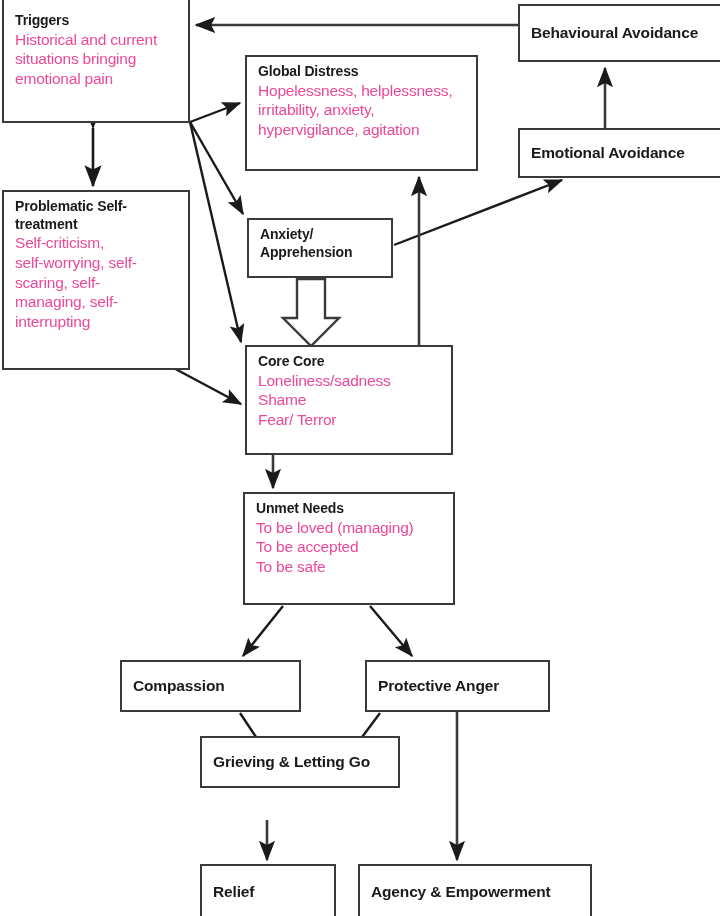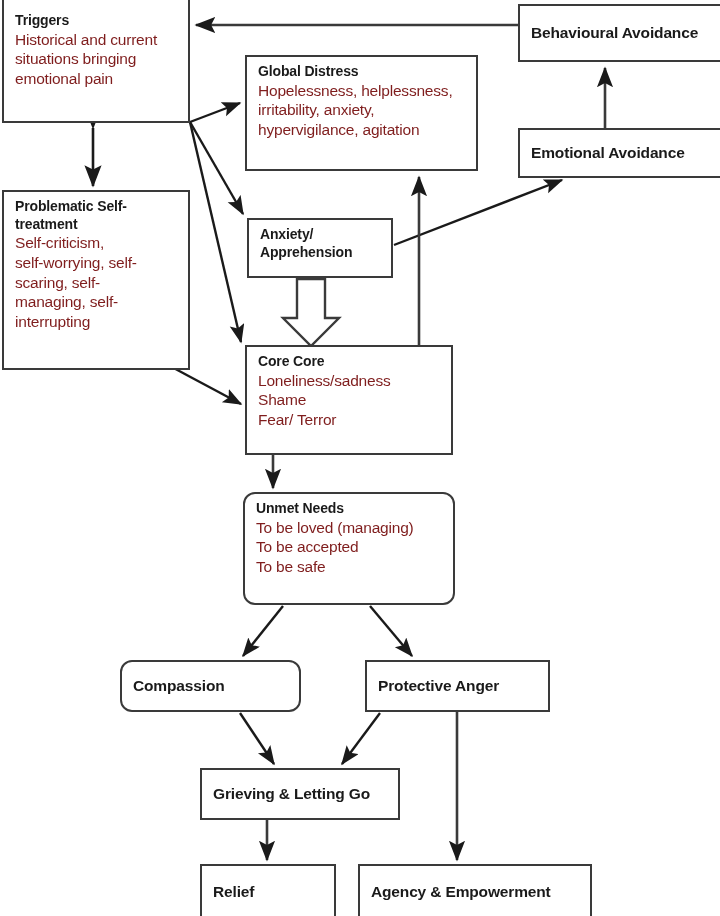--- a/index.html
+++ b/index.html
@@ -37,7 +37,7 @@
     white-space:pre-line;
   }
   .node .body{
-    color:#7f1d1d;
+    color:#ec4899;
     font-size:15.5px;
     line-height:1.27;
     letter-spacing:-0.2px;

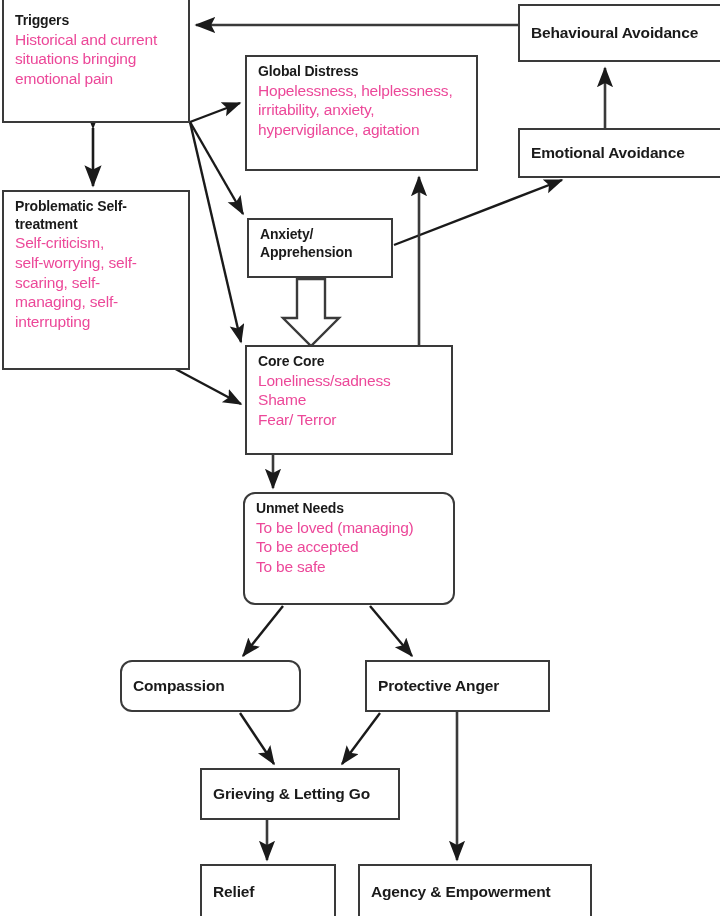--- a/index.html
+++ b/index.html
@@ -60,7 +60,7 @@
   #n-problematic       {left:2px;   top:190px; width:188px; height:180px;}
   #n-anxiety           {left:247px; top:218px; width:146px; height:60px;}
   #n-corepain          {left:245px; top:345px; width:208px; height:110px;}
-  #n-unmet             {left:243px; top:492px; width:212px; height:113px;border-radius:12px;}
+  #n-unmet             {left:243px; top:492px; width:212px; height:113px;}
   #n-compassion        {left:120px; top:660px; width:181px; height:52px;border-radius:12px;}
   #n-protective        {left:365px; top:660px; width:185px; height:52px;text-align:center;}
   #n-grieving          {left:200px; top:768px; width:200px; height:52px;}

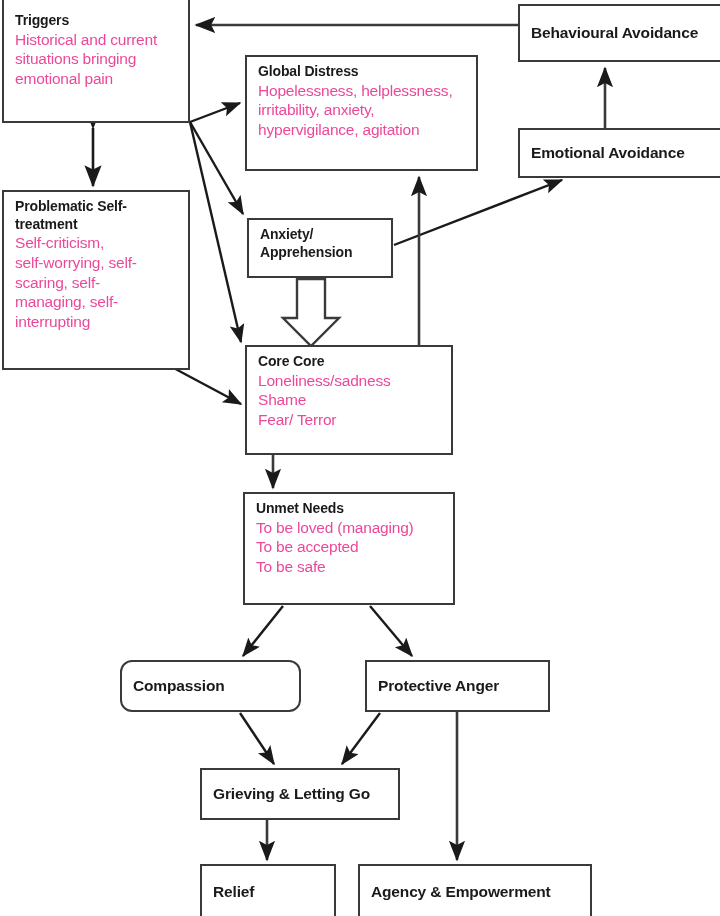--- a/index.html
+++ b/index.html
@@ -61,7 +61,7 @@
   #n-anxiety           {left:247px; top:218px; width:146px; height:60px;}
   #n-corepain          {left:245px; top:345px; width:208px; height:110px;}
   #n-unmet             {left:243px; top:492px; width:212px; height:113px;}
-  #n-compassion        {left:120px; top:660px; width:181px; height:52px;border-radius:12px;}
+  #n-compassion        {left:120px; top:660px; width:181px; height:52px;}
   #n-protective        {left:365px; top:660px; width:185px; height:52px;text-align:center;}
   #n-grieving          {left:200px; top:768px; width:200px; height:52px;}
   #n-relief            {left:200px; top:864px; width:136px; height:60px;}

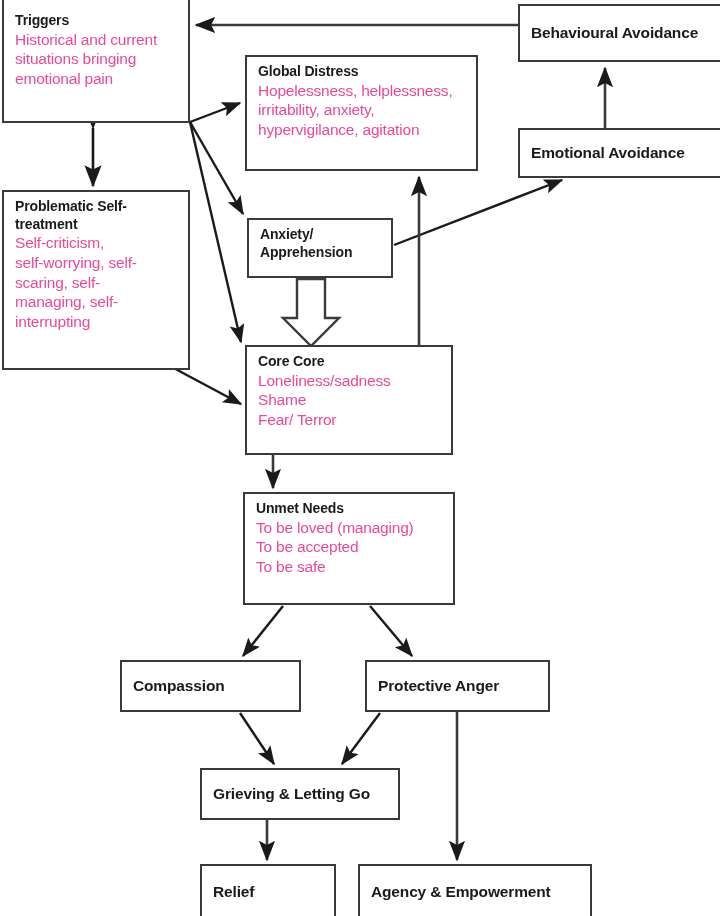--- a/index.html
+++ b/index.html
@@ -63,7 +63,7 @@
   #n-unmet             {left:243px; top:492px; width:212px; height:113px;}
   #n-compassion        {left:120px; top:660px; width:181px; height:52px;}
   #n-protective        {left:365px; top:660px; width:185px; height:52px;text-align:center;}
-  #n-grieving          {left:200px; top:768px; width:200px; height:52px;}
+  #n-grieving          {left:200px; top:736px; width:200px; height:52px;}
   #n-relief            {left:200px; top:864px; width:136px; height:60px;}
   #n-agency            {left:358px; top:864px; width:234px; height:60px;}
 

